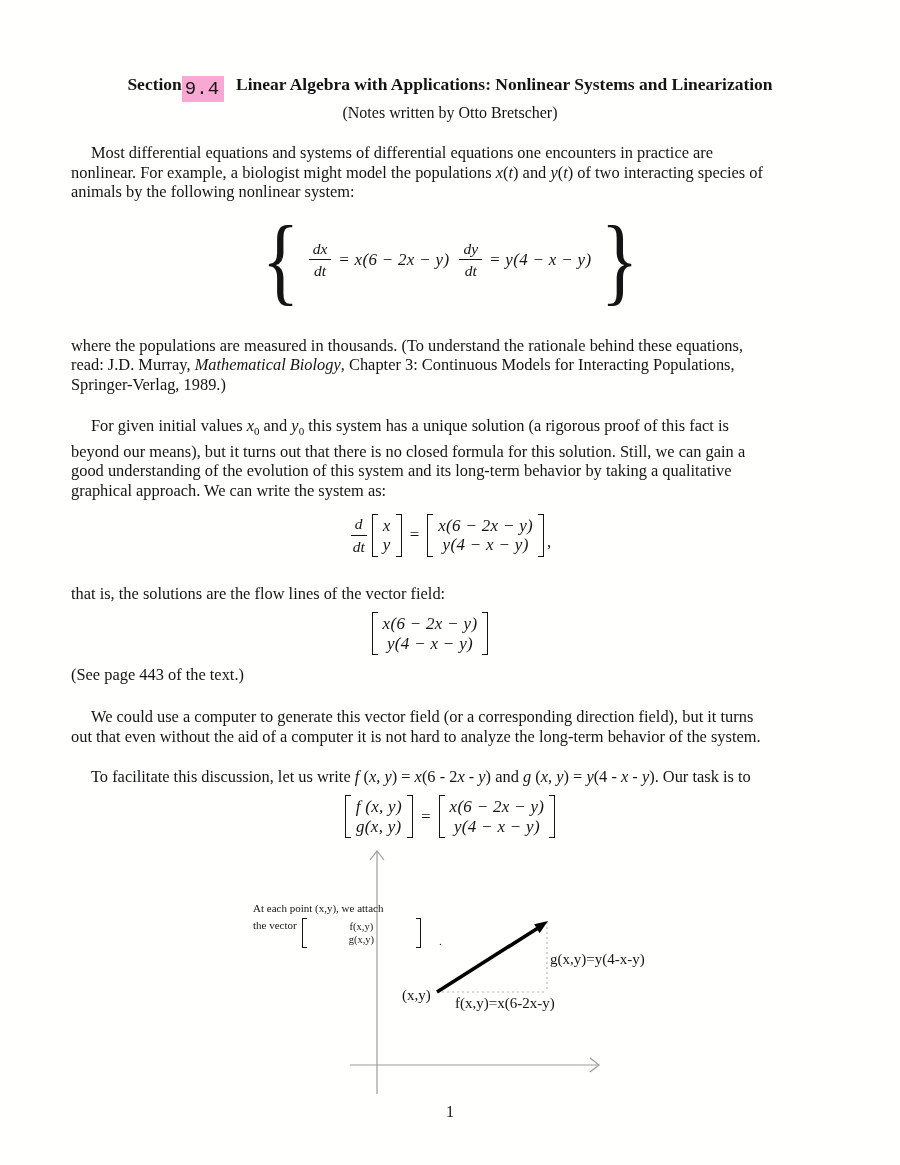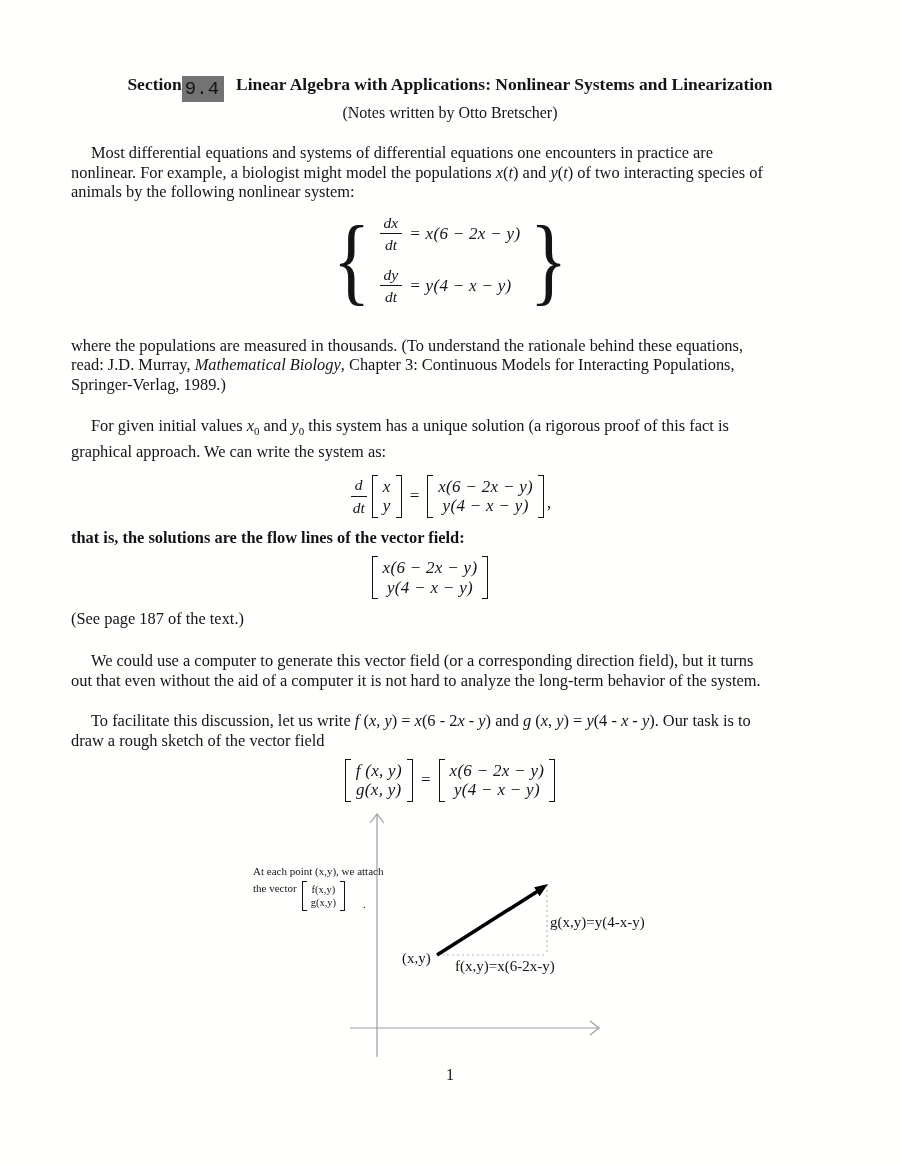--- a/index.html
+++ b/index.html
@@ -66,7 +66,7 @@
 
 <div class="page">
 
-  <div class="title-line"><span>Section</span><span class="secnum" style="background-color: #737373;">9.4</span><span>Linear Algebra with Applications: Nonlinear Systems and Linearization</span></div>
+  <div class="title-line"><span>Section</span><span class="secnum" style="background-color: #f9a8d4;">9.4</span><span>Linear Algebra with Applications: Nonlinear Systems and Linearization</span></div>
   <div class="subtitle">(Notes written by Otto Bretscher)</div>
 
   <div class="para m-p1">

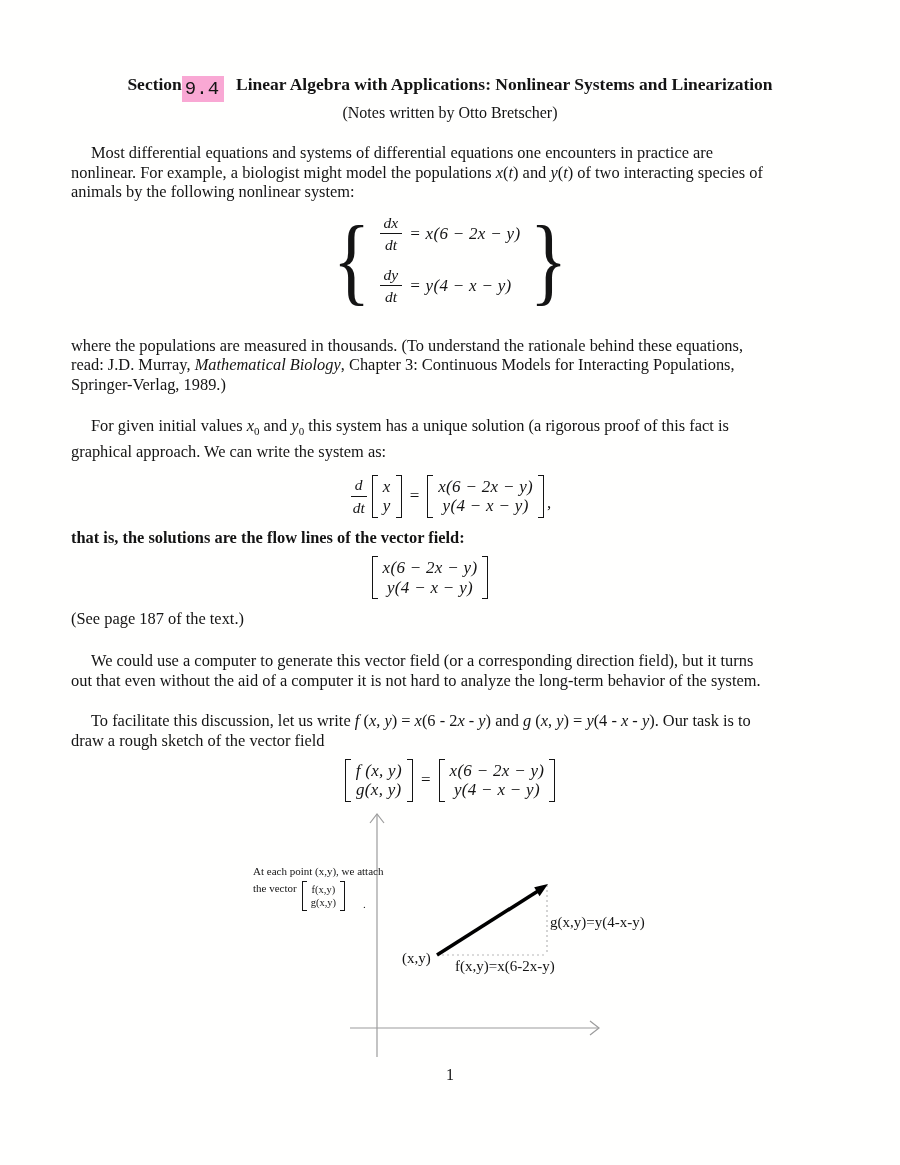--- a/index.html
+++ b/index.html
@@ -29,7 +29,7 @@
   .eq-fg{margin-top:7px;height:46px;}
   .bigbrace{font-size:98px;line-height:92px;font-weight:400;display:inline-block;
             transform:scaleX(0.8);margin:0 1px;}
-  .sysrows{display:flex;flex-direction:column;gap:10px;margin:0 4px;}
+  .sysrows{display:flex;flex-direction:row;gap:10px;margin:0 4px;}
   .sysrow{display:flex;align-items:center;font-size:17px;}
   .frac{display:inline-flex;flex-direction:column;align-items:center;font-style:italic;
         font-size:15.5px;line-height:1;}

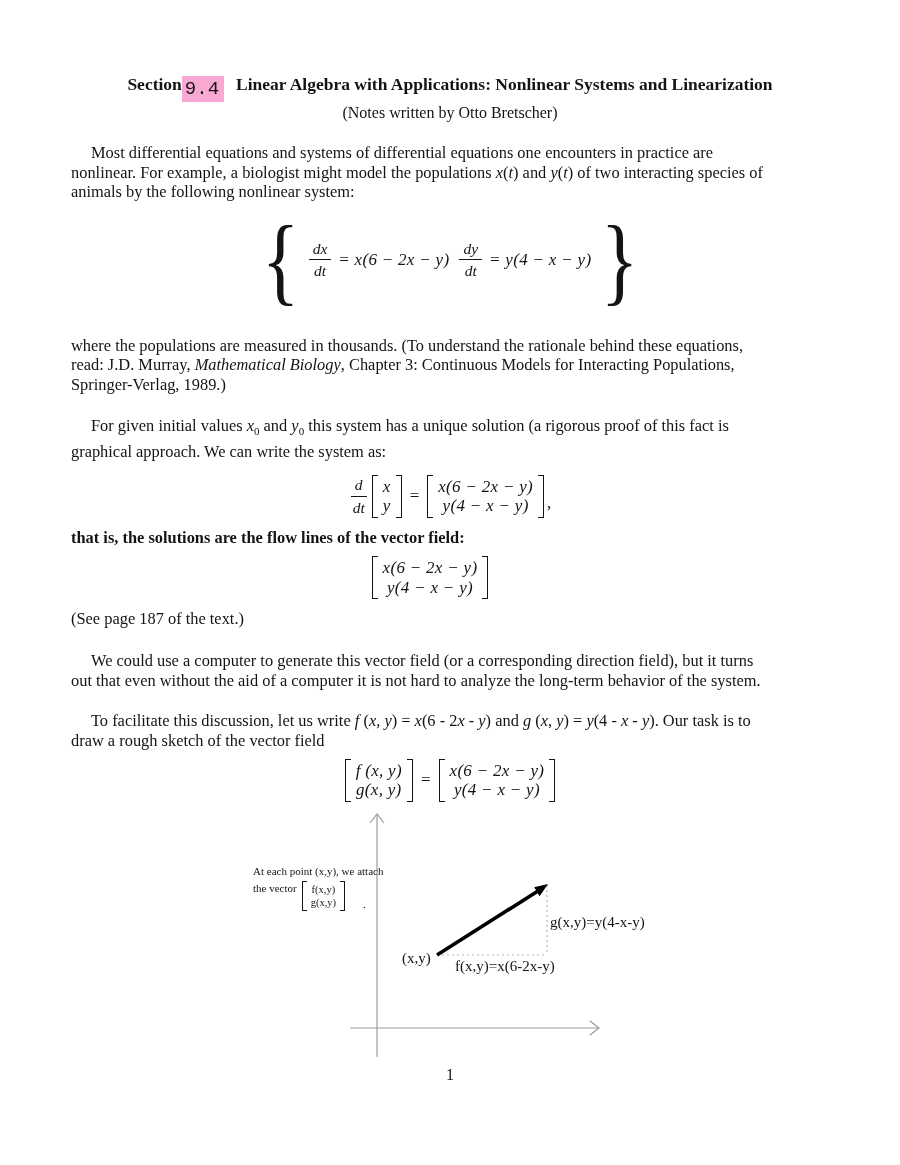--- a/index.html
+++ b/index.html
@@ -104,6 +104,7 @@
 
   <div class="para m-p3">
     <div class="line indent"><span>For given initial values </span><i>x</i><sub>0</sub><span> and </span><i>y</i><sub>0</sub><span> this system has a unique solution (a rigorous proof of this fact is</span></div>
+    <div class="line"><span>beyond our means), but it turns out that there is no closed formula for this solution. Still, we can gain a</span></div>
     <div class="line"><span>graphical approach. We can write the system as:</span></div>
   </div>
 

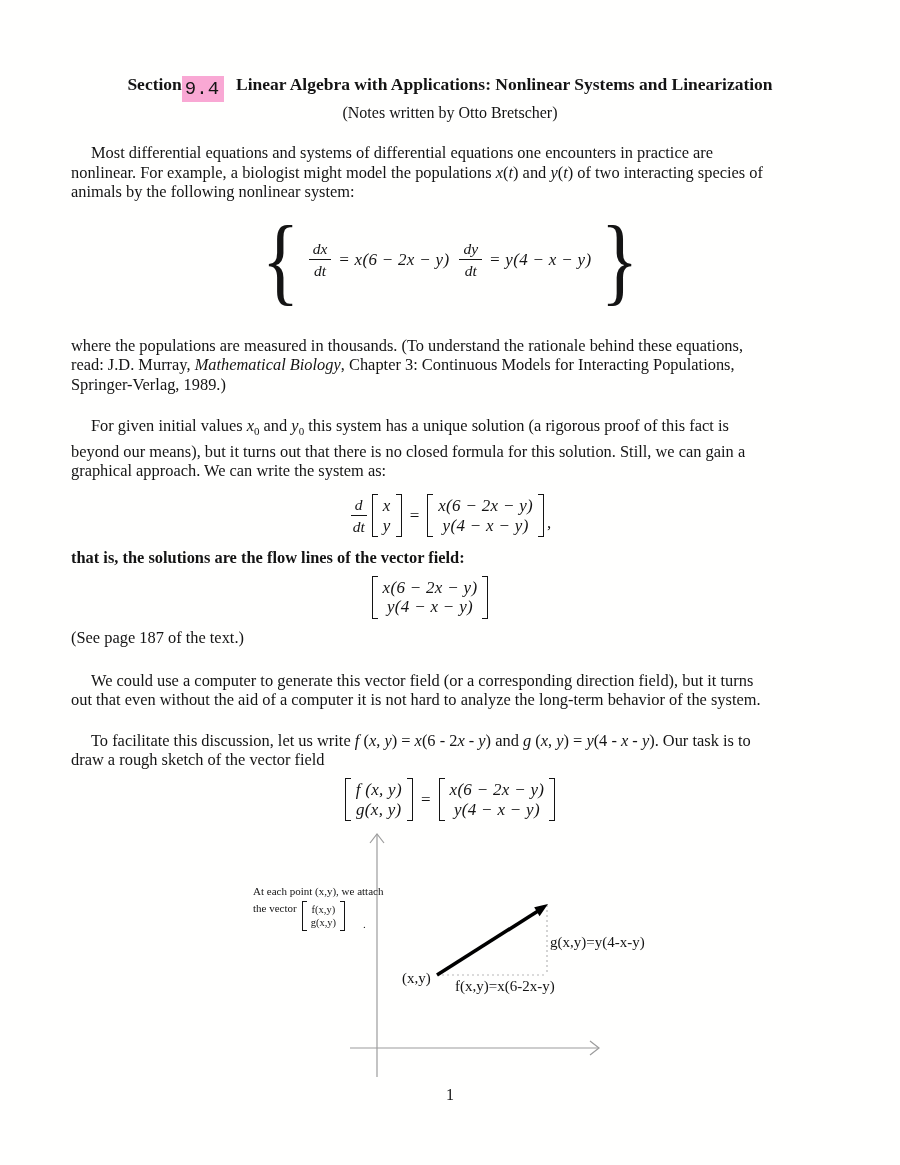--- a/index.html
+++ b/index.html
@@ -105,6 +105,7 @@
   <div class="para m-p3">
     <div class="line indent"><span>For given initial values </span><i>x</i><sub>0</sub><span> and </span><i>y</i><sub>0</sub><span> this system has a unique solution (a rigorous proof of this fact is</span></div>
     <div class="line"><span>beyond our means), but it turns out that there is no closed formula for this solution. Still, we can gain a</span></div>
+    <div class="line"><span>good understanding of the evolution of this system and its long-term behavior by taking a qualitative</span></div>
     <div class="line"><span>graphical approach. We can write the system as:</span></div>
   </div>
 

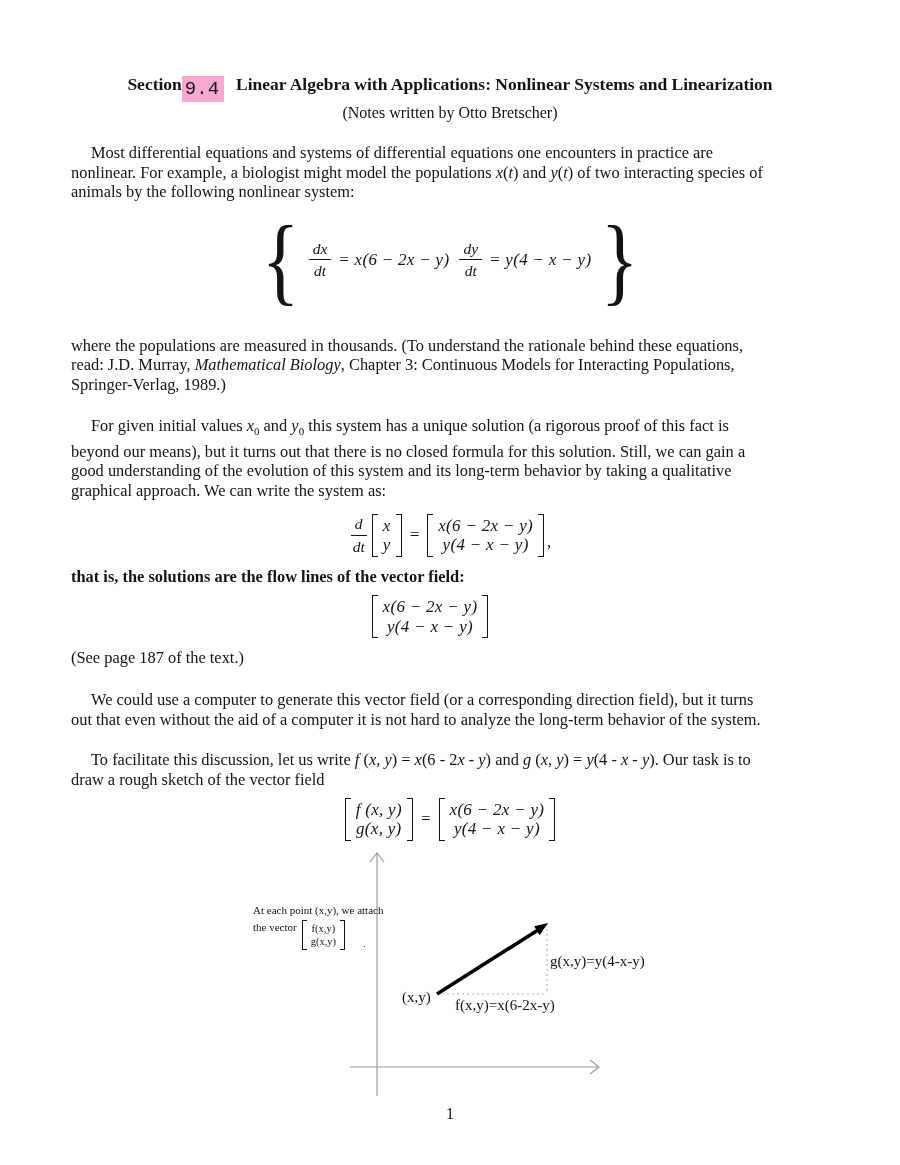--- a/index.html
+++ b/index.html
@@ -18,7 +18,7 @@
   .line{line-height:19.5px;white-space:nowrap;}
   .line.indent{padding-left:20px;margin-top:20px;}
   .m-p1{margin-top:18px;} .m-p2{margin-top:28px;} .m-p3{margin-top:22px;}
-  .m-flow{margin-top:9px;font-weight:bold;} .m-see{margin-top:8px;} .m-comp{margin-top:23px;}
+  .m-flow{margin-top:26px;} .m-see{margin-top:8px;} .m-comp{margin-top:23px;}
   .m-fac{margin-top:21px;}
   sub{font-size:11px;}
   

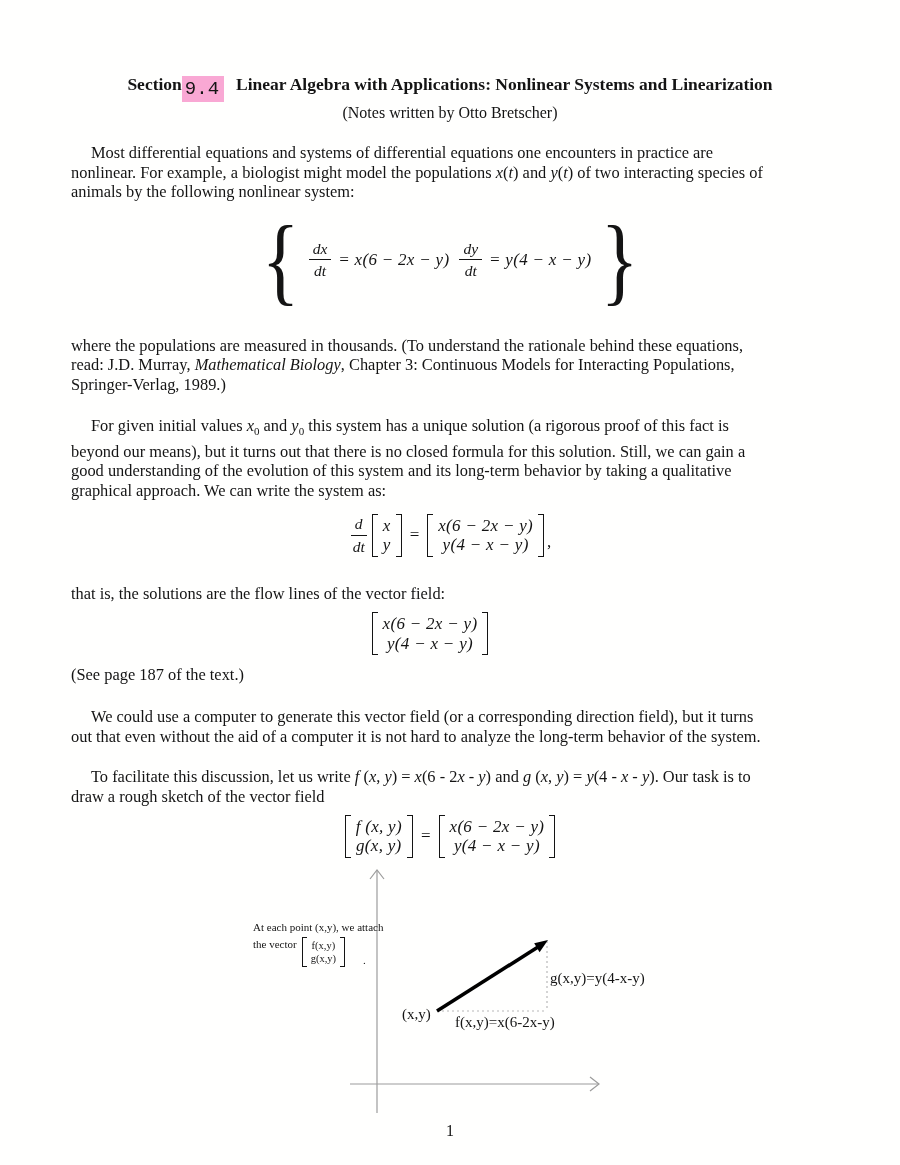--- a/index.html
+++ b/index.html
@@ -150,7 +150,7 @@
   </div>
 
   <div class="para m-see">
-    <div class="line"><span>(See page 187 of the text.)</span></div>
+    <div class="line"><span>(See page 443 of the text.)</span></div>
   </div>
 
   <div class="para m-comp">

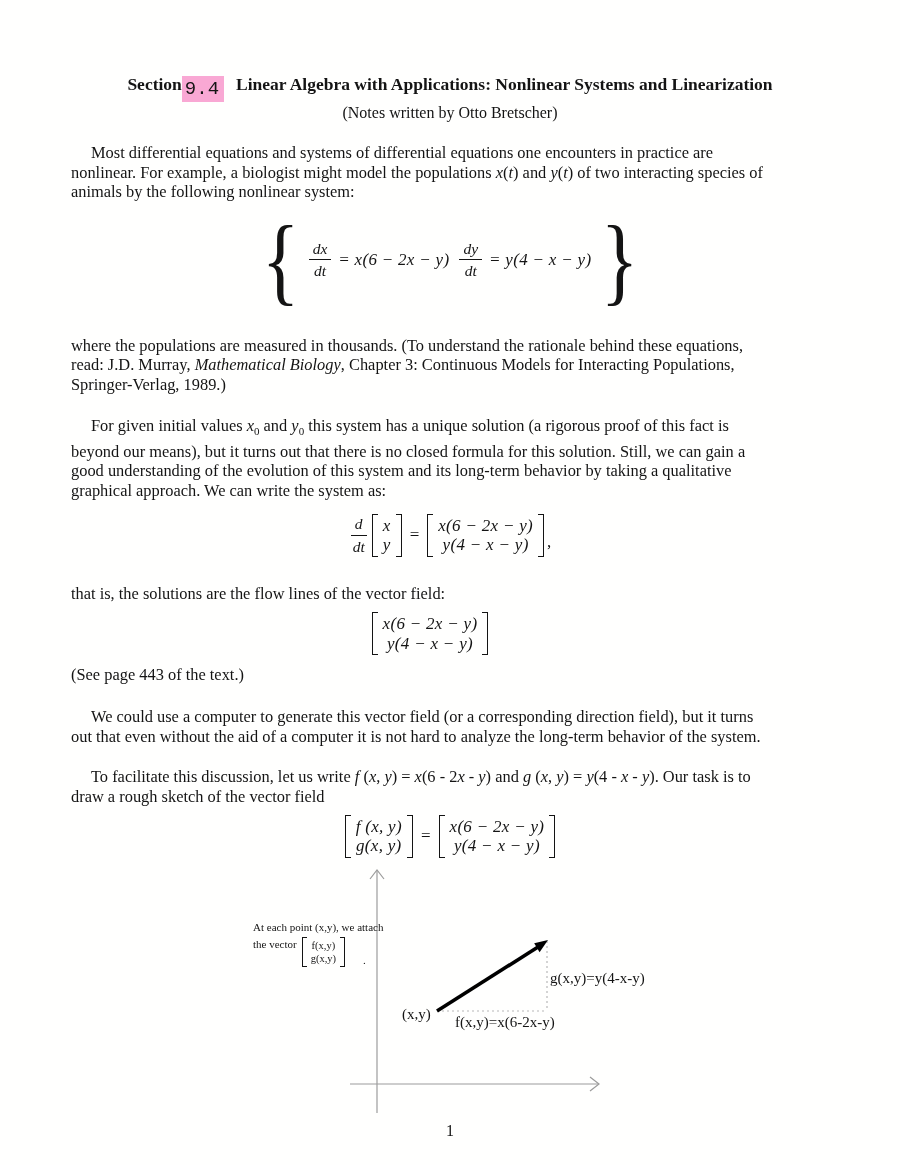--- a/index.html
+++ b/index.html
@@ -160,7 +160,6 @@
 
   <div class="para m-fac">
     <div class="line indent"><span>To facilitate this discussion, let us write </span><i>f</i><span> (</span><i>x</i><span>, </span><i>y</i><span>) = </span><i>x</i><span>(6 - 2</span><i>x</i><span> - </span><i>y</i><span>) and </span><i>g</i><span> (</span><i>x</i><span>, </span><i>y</i><span>) = </span><i>y</i><span>(4 - </span><i>x</i><span> - </span><i>y</i><span>). Our task is to</span></div>
-    <div class="line"><span>draw a rough sketch of the vector field</span></div>
   </div>
 
   <div class="eq eq-fg">

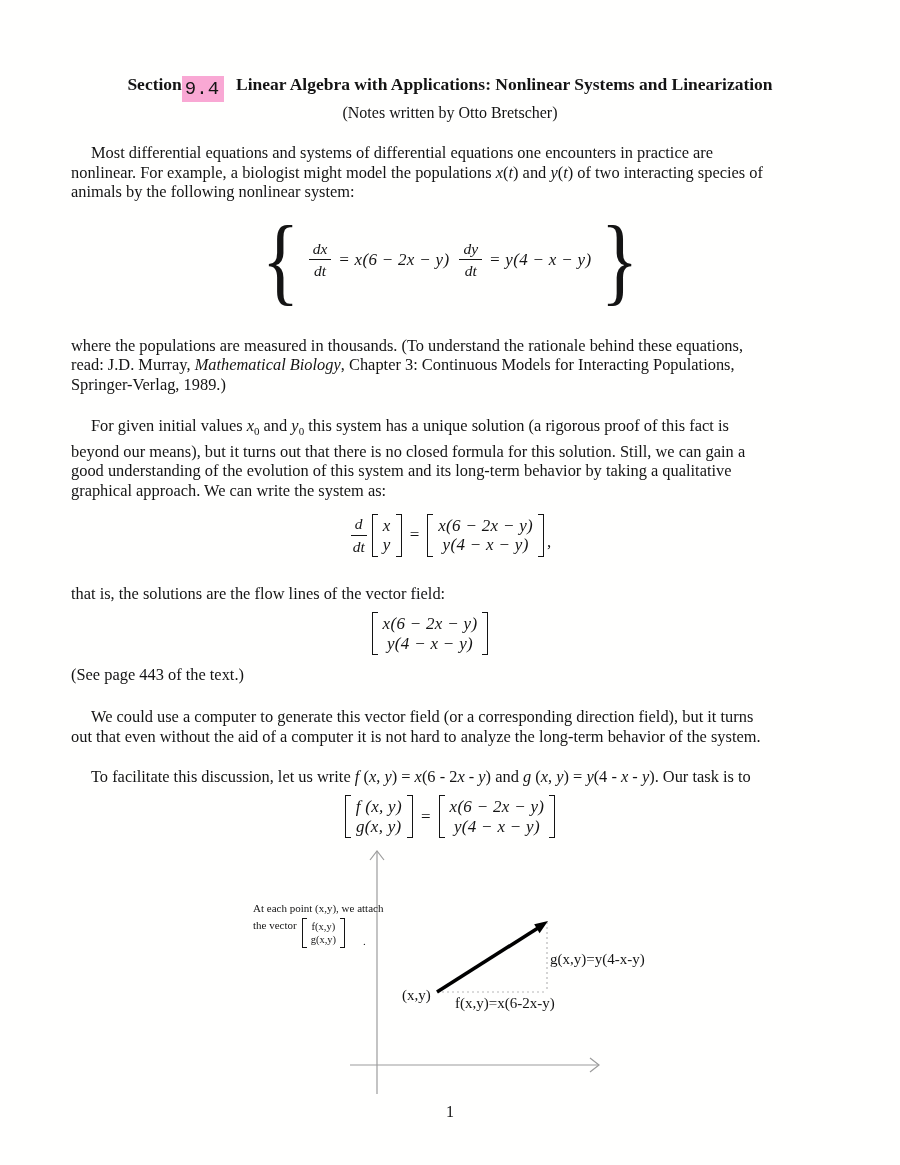--- a/index.html
+++ b/index.html
@@ -49,7 +49,7 @@
   .dsvg{position:absolute;left:0;top:0;}
   .ann{position:absolute;left:182px;top:57px;font-size:11px;line-height:14px;}
   .annrow{display:flex;align-items:flex-start;margin-top:3px;}
-  .ann .mat{margin:0 18px 0 5px;}
+  .ann .mat{margin:0 18px 0 5px;gap:38px;}
   .ann .mb{width:4px;}
   .ann .mb.l{border-left:1px solid #141414;border-top:1px solid #141414;border-bottom:1px solid #141414;}
   .ann .mb.r{border-right:1px solid #141414;border-top:1px solid #141414;border-bottom:1px solid #141414;}

